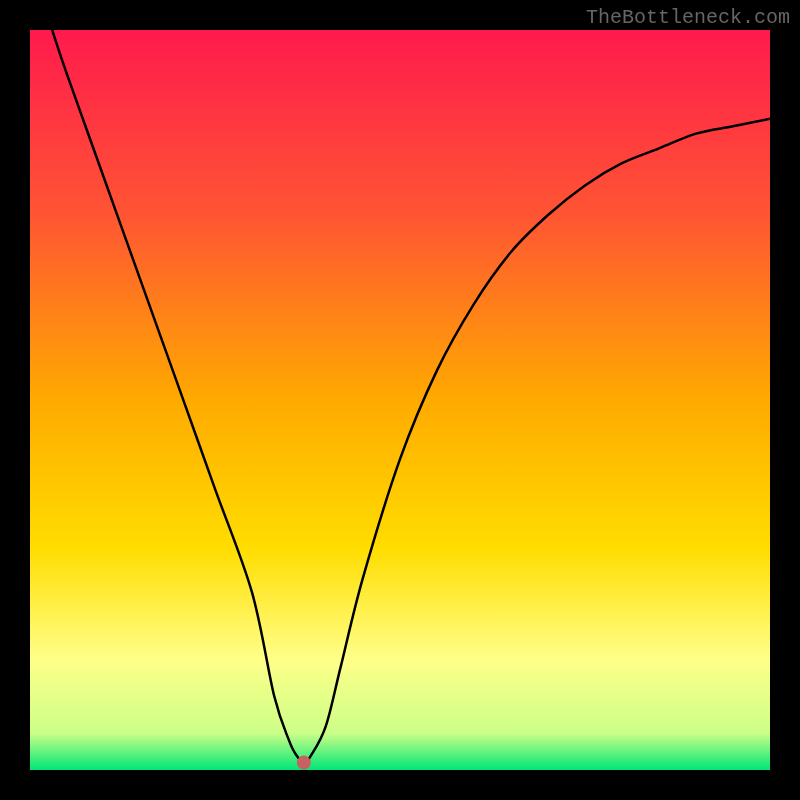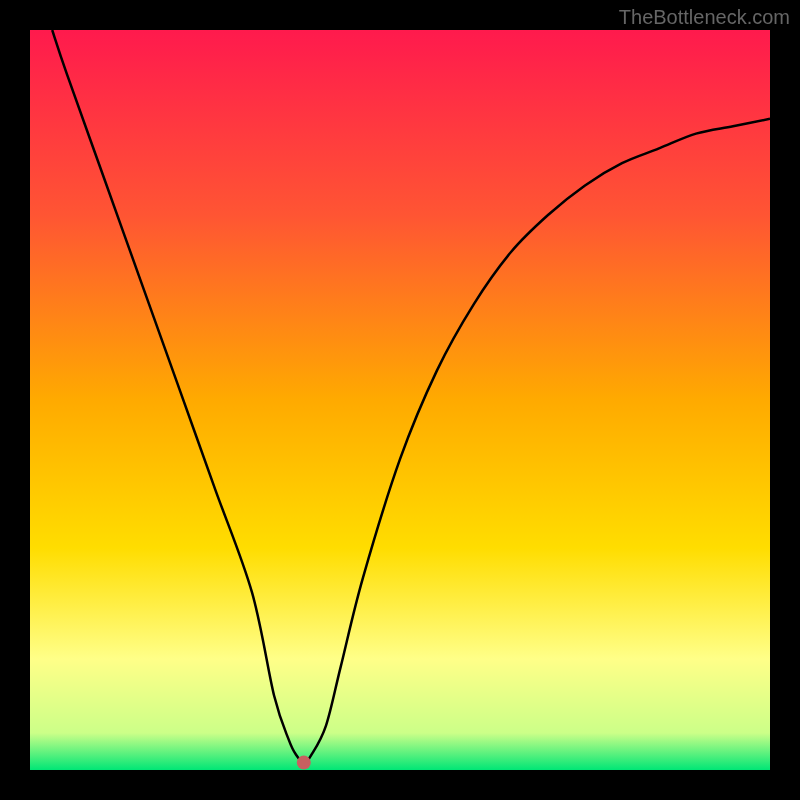--- a/index.html
+++ b/index.html
@@ -19,7 +19,7 @@
       top: 6px;
       right: 10px;
       color: #666;
-      font-family: Liberation Sans, sans-serif;
+      font-family: Liberation Mono, monospace;
       font-size: 20px;
       font-weight: 500;
       z-index: 10;

